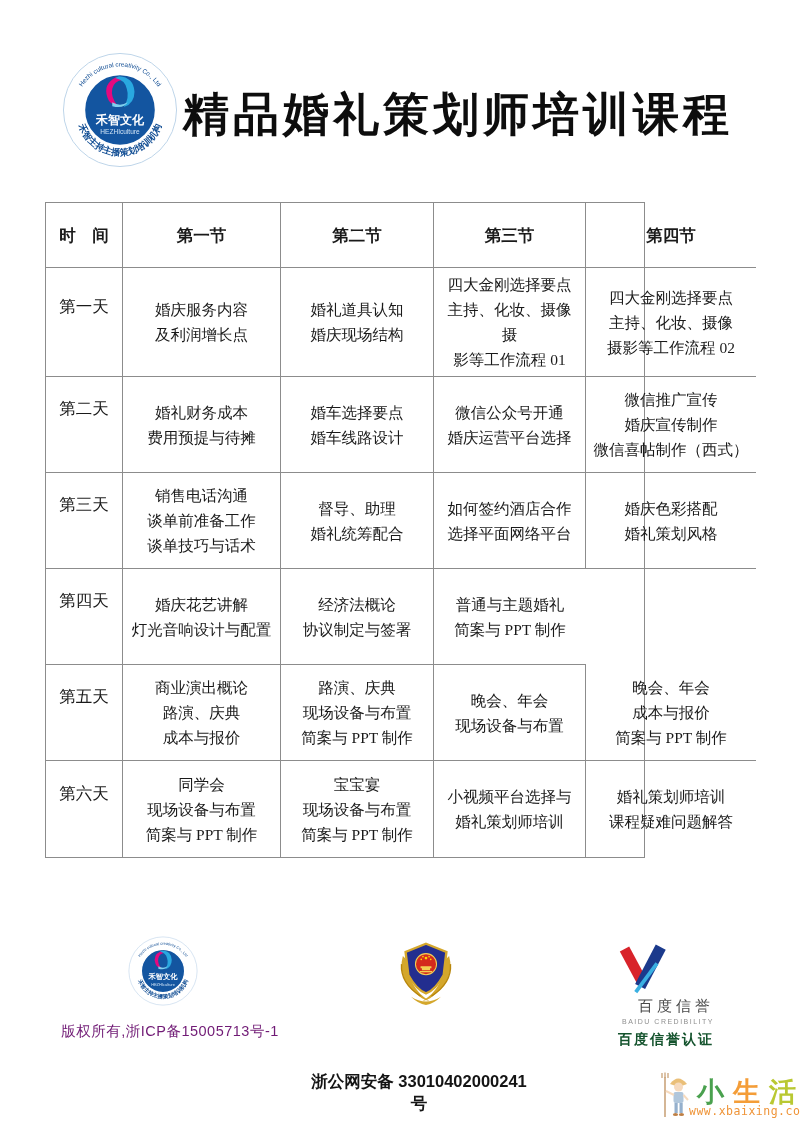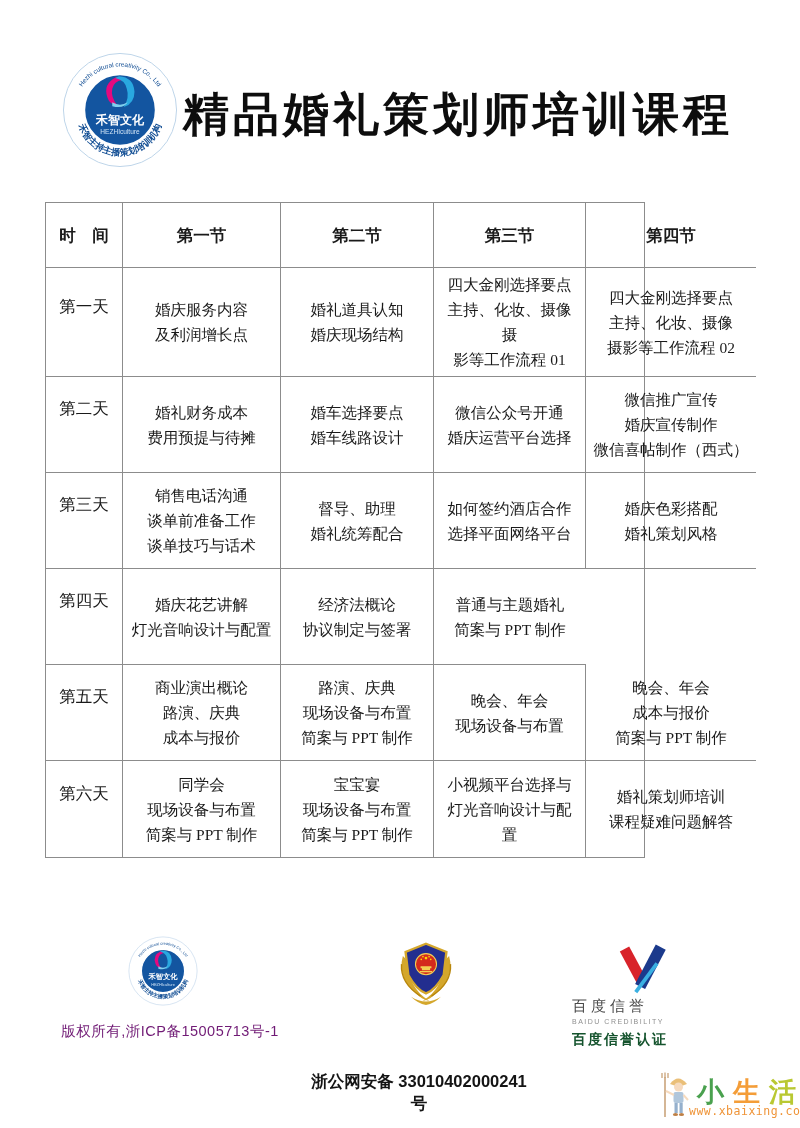--- a/index.html
+++ b/index.html
@@ -183,7 +183,7 @@
 现场设备与布置
 简案与 PPT 制作</div>
       <div class="td">小视频平台选择与
-灯光音响设计与配置</div>
+婚礼策划师培训</div>
       <div class="td">婚礼策划师培训
 课程疑难问题解答</div>
     </div>

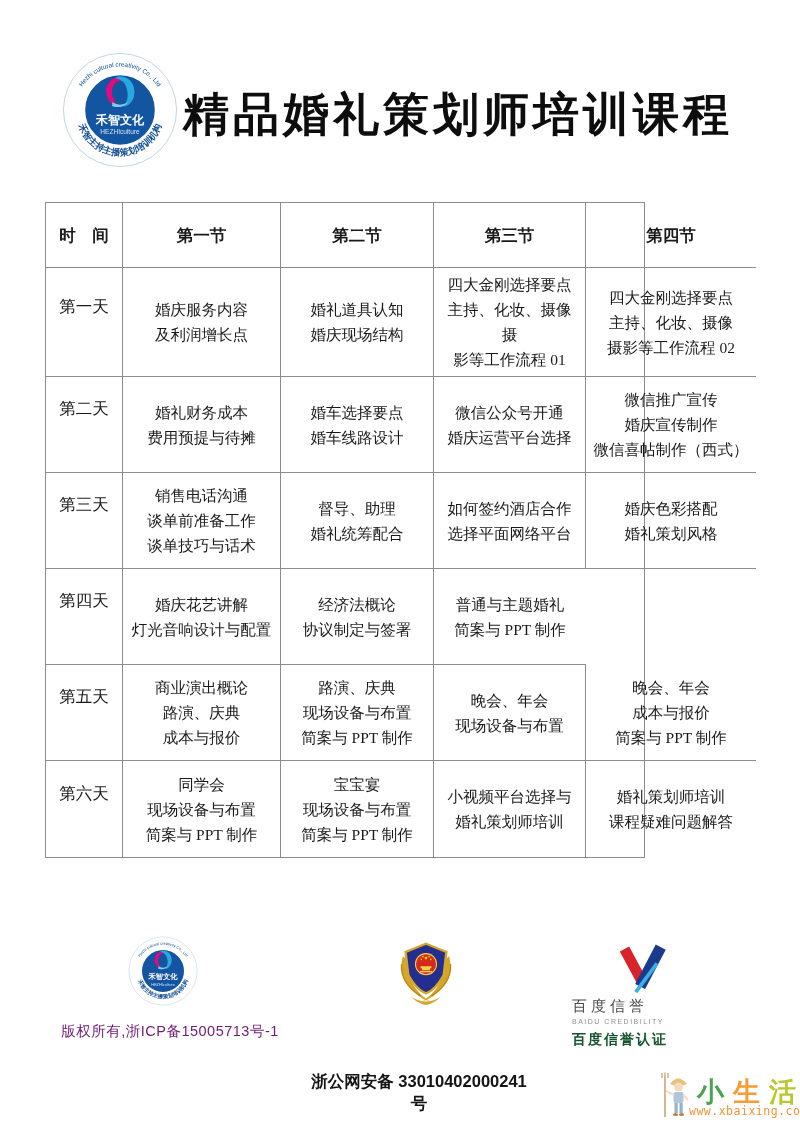--- a/index.html
+++ b/index.html
@@ -52,7 +52,7 @@
     position:absolute; left:308px; top:1023px; width:222px; text-align:center;
     font-size:16.5px; font-weight:bold; color:#141414;margin-top:48px;
   }
-  .baidu-block { position:absolute; left:572px; top:997px; width:142px; text-align:left; }
+  .baidu-block { position:absolute; left:572px; top:997px; width:142px; text-align:right; }
   .baidu-name { font-size:15px; letter-spacing:4px; color:#4a4a4a; }
   .baidu-name-en { font-size:7px; letter-spacing:1.5px; color:#8f8f8f; margin-top:2px; }
   .baidu-cert { font-size:14px; font-weight:bold; letter-spacing:2px; color:#14532d; margin-top:6px; }

